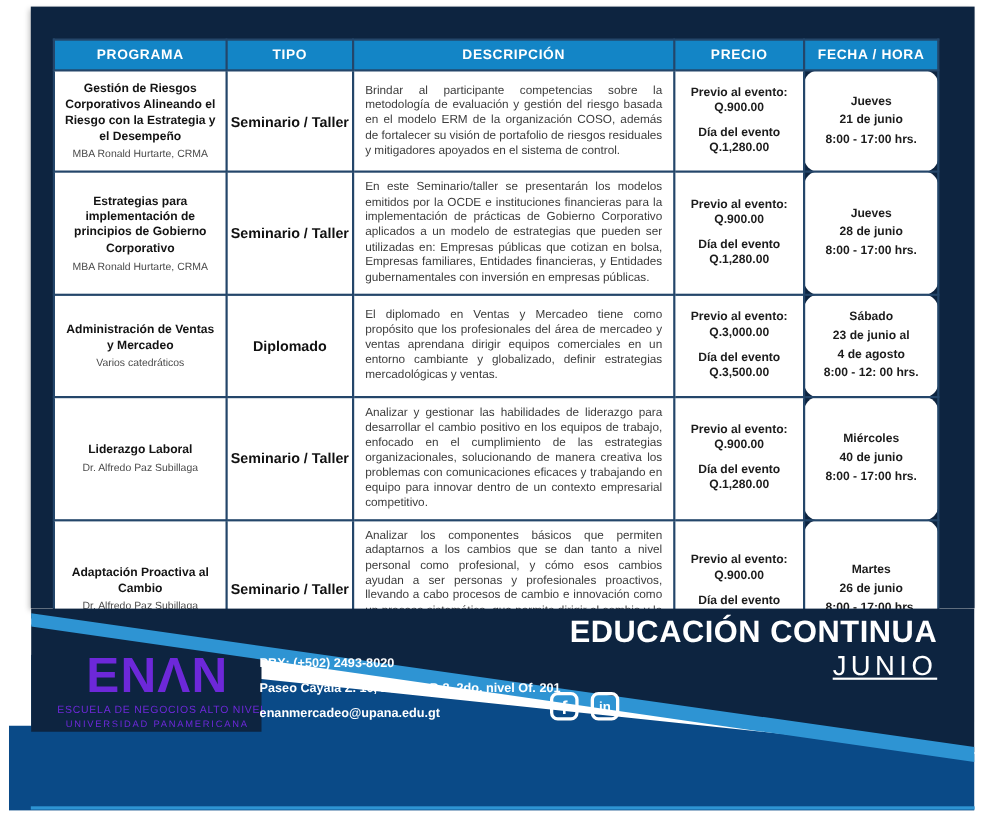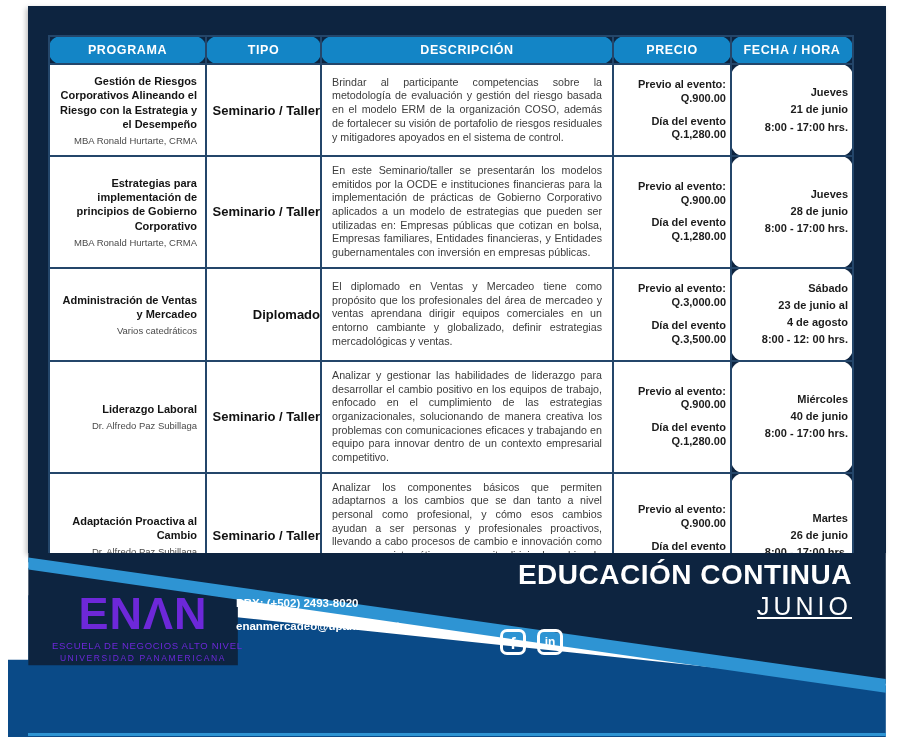--- a/index.html
+++ b/index.html
@@ -14,7 +14,7 @@
                    border-collapse:collapse; table-layout:fixed; }
   table.schedule th, table.schedule td { border:2px solid #24466a; }
   table.schedule th { background:#1385c6; color:#fff; font-size:12.5px; font-weight:bold;
-                      letter-spacing:.6px; height:28px; text-align:center;border-radius:12px; }
+                      letter-spacing:.6px; height:28px; text-align:center; }
   table.schedule td { background:#ffffff; vertical-align:middle; text-align:right; }
 
   tbody tr:nth-child(1){height:92px} tbody tr:nth-child(2){height:100px}

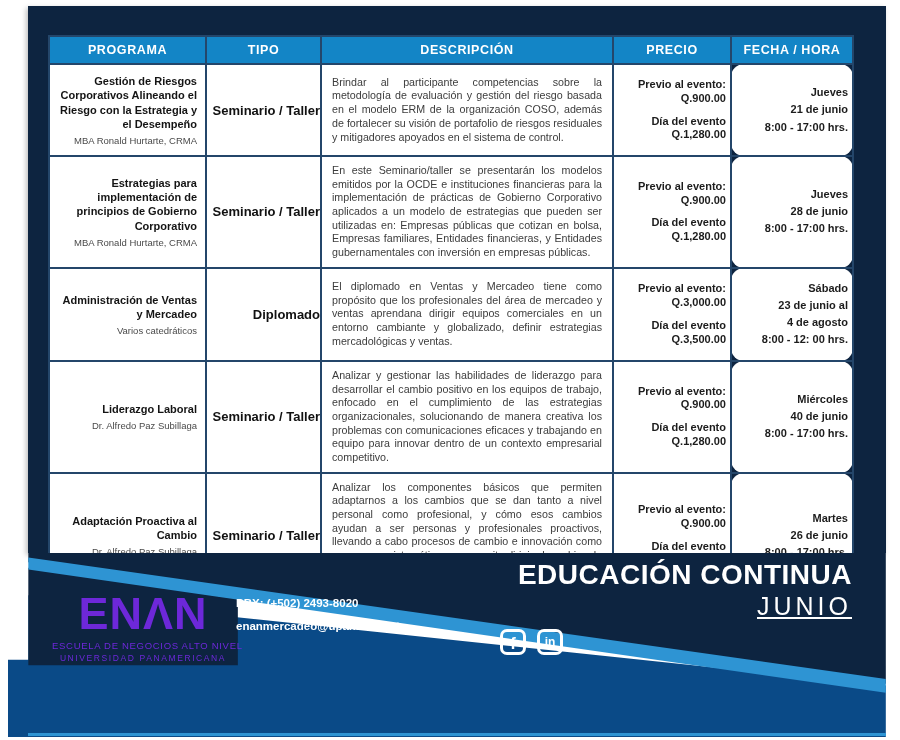--- a/index.html
+++ b/index.html
@@ -15,7 +15,7 @@
   table.schedule th, table.schedule td { border:2px solid #24466a; }
   table.schedule th { background:#1385c6; color:#fff; font-size:12.5px; font-weight:bold;
                       letter-spacing:.6px; height:28px; text-align:center; }
-  table.schedule td { background:#ffffff; vertical-align:middle; text-align:right; }
+  table.schedule td { background:#ffffff; vertical-align:middle; text-align:center; }
 
   tbody tr:nth-child(1){height:92px} tbody tr:nth-child(2){height:100px}
   tbody tr:nth-child(3){height:93px} tbody tr:nth-child(4){height:92px}

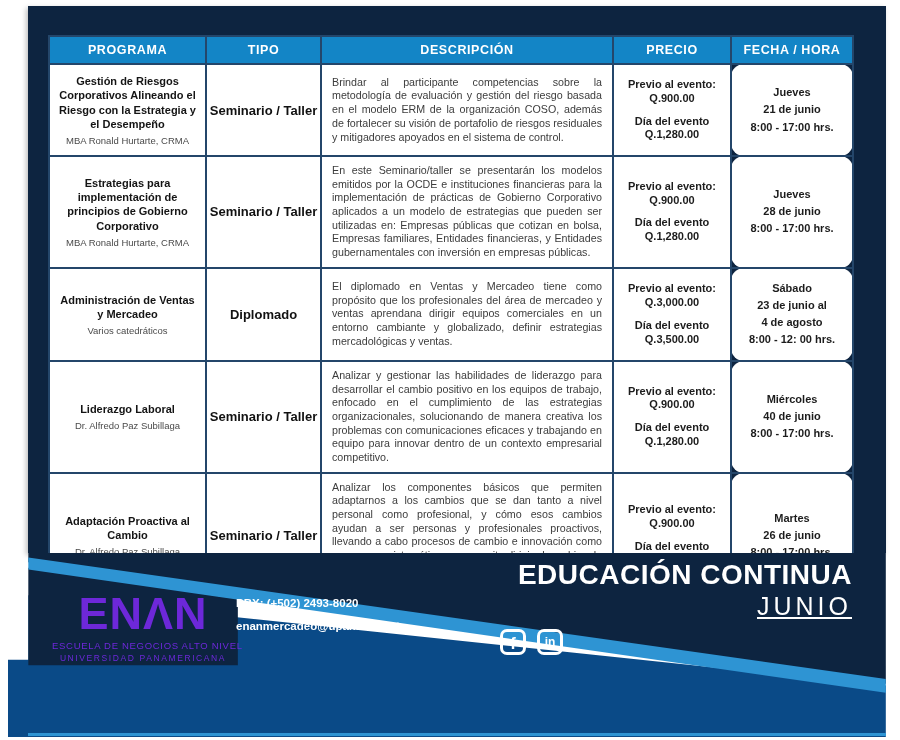--- a/index.html
+++ b/index.html
@@ -214,6 +214,7 @@
 
   <div class="contact">
     <div class="contact-line">PBX: (+502) 2493-8020</div>
+    <div class="contact-line">Paseo Cayalá Z. 16, Edificio P-2, 2do. nivel Of. 201</div>
     <div class="contact-line">enanmercadeo@upana.edu.gt</div>
   </div>
 

